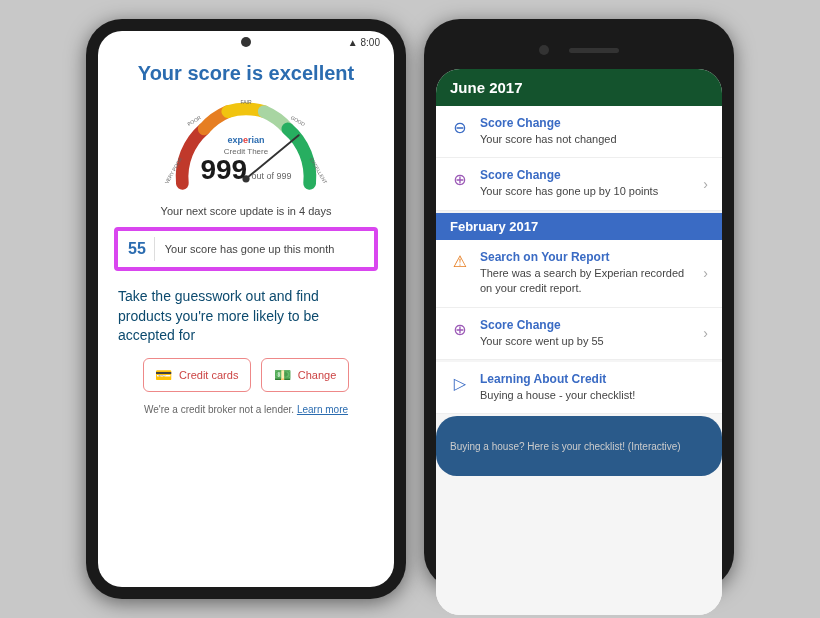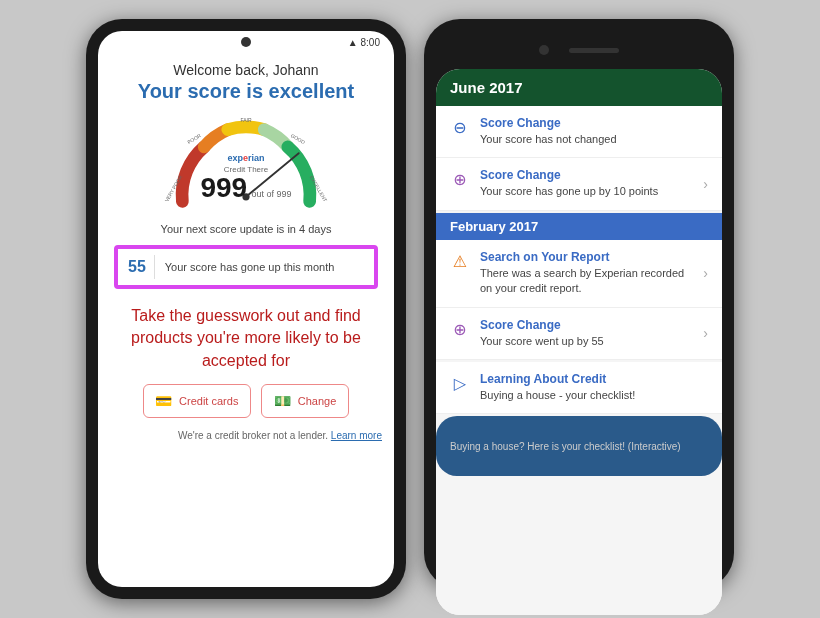--- a/index.html
+++ b/index.html
@@ -334,7 +334,6 @@
       </div>
 
       <div class="p1-welcome">
-        <div class="p1-welcome-text">Welcome back, Johann</div>
         <div class="p1-score-title">Your score is excellent</div>
       </div>
 

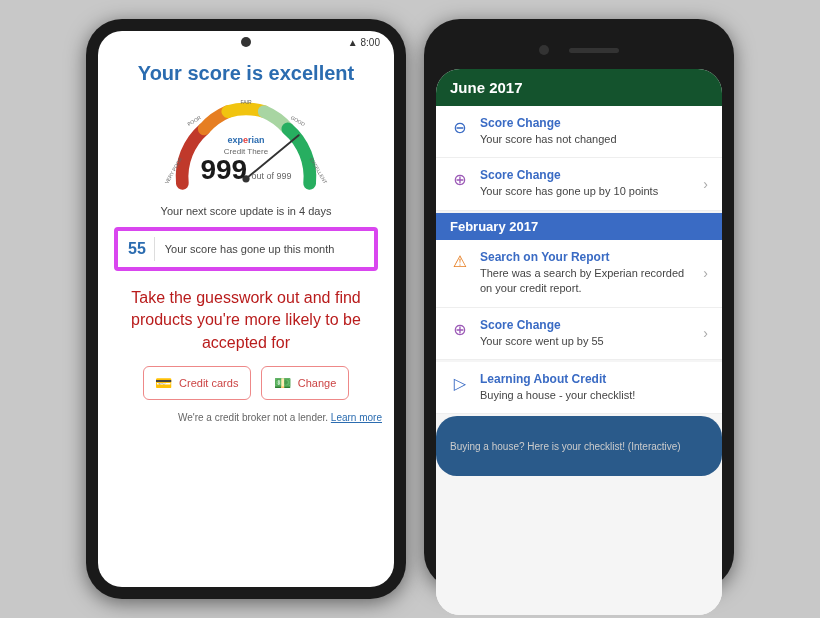--- a/index.html
+++ b/index.html
@@ -181,9 +181,8 @@
     }
 
     .p1-products-text {
-      text-align: center;
-      font-size: 16px;
-      color: #b91c1c;
+      font-size: 14px;
+      color: #0c4a6e;
       padding: 10px 20px 6px;
       line-height: 1.4;
     }

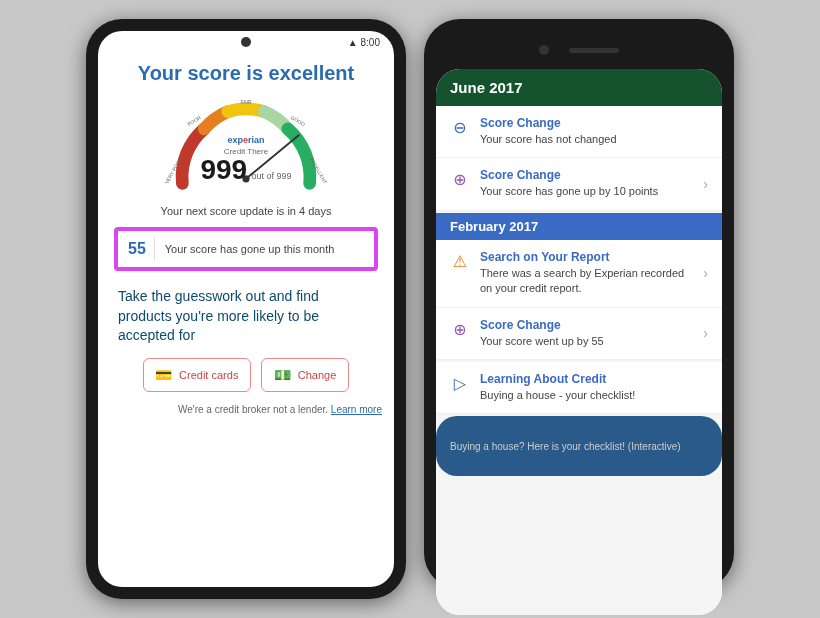--- a/index.html
+++ b/index.html
@@ -212,7 +212,7 @@
     }
 
     .broker-text {
-      text-align: right;
+      text-align: center;
       font-size: 10px;
       color: #666;
       padding: 6px 12px;

